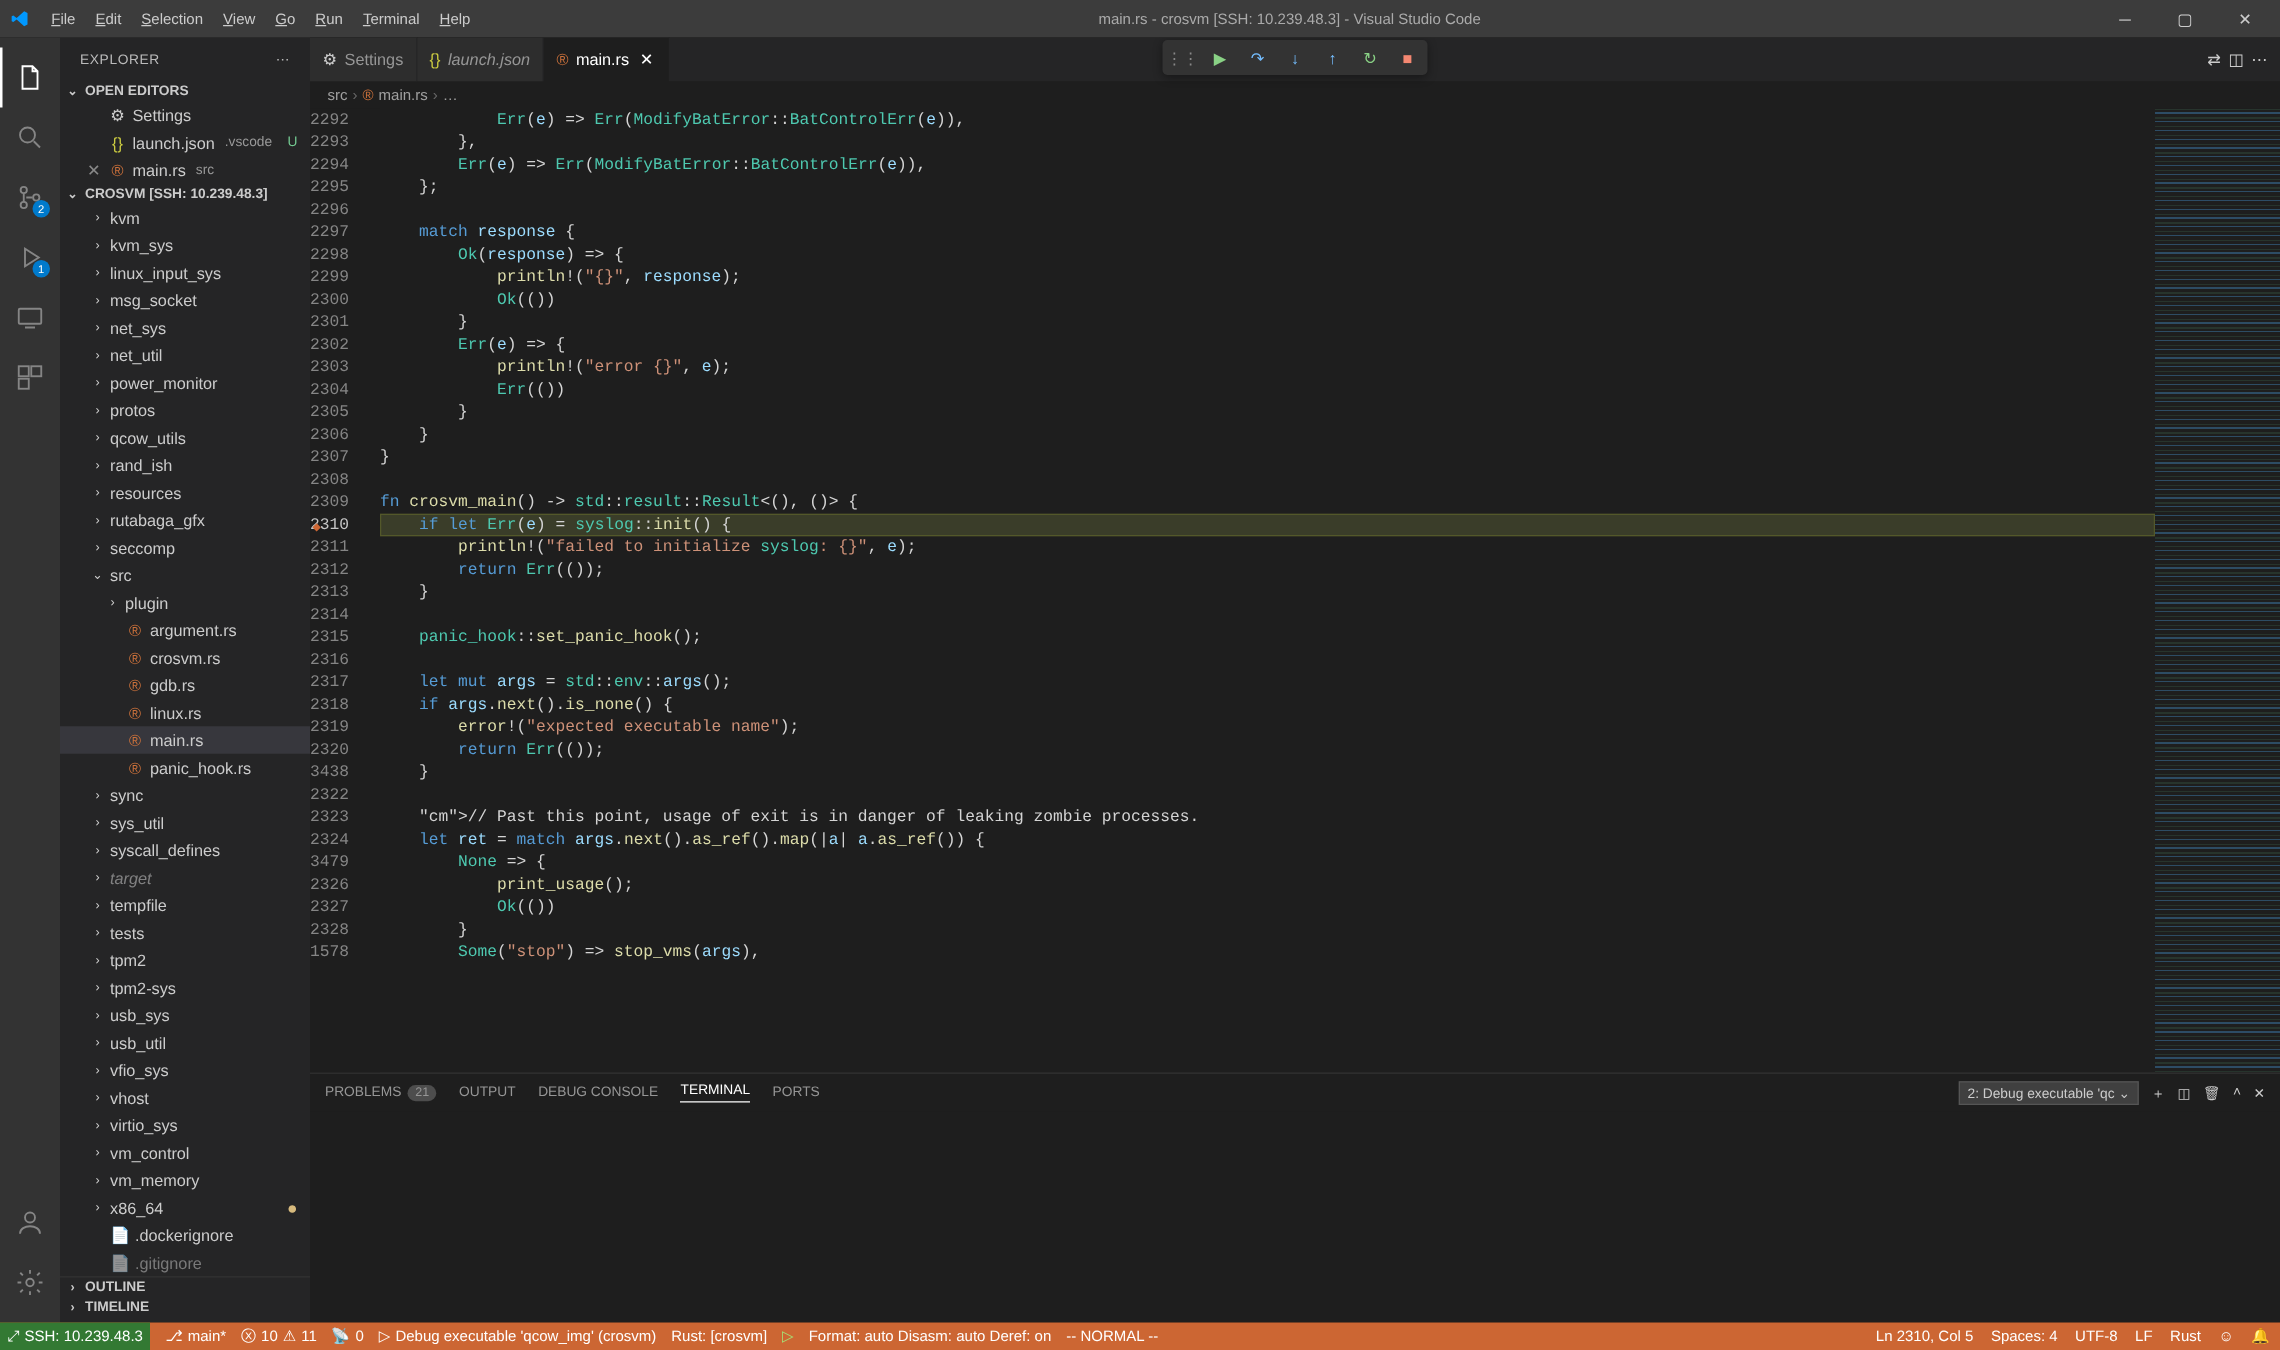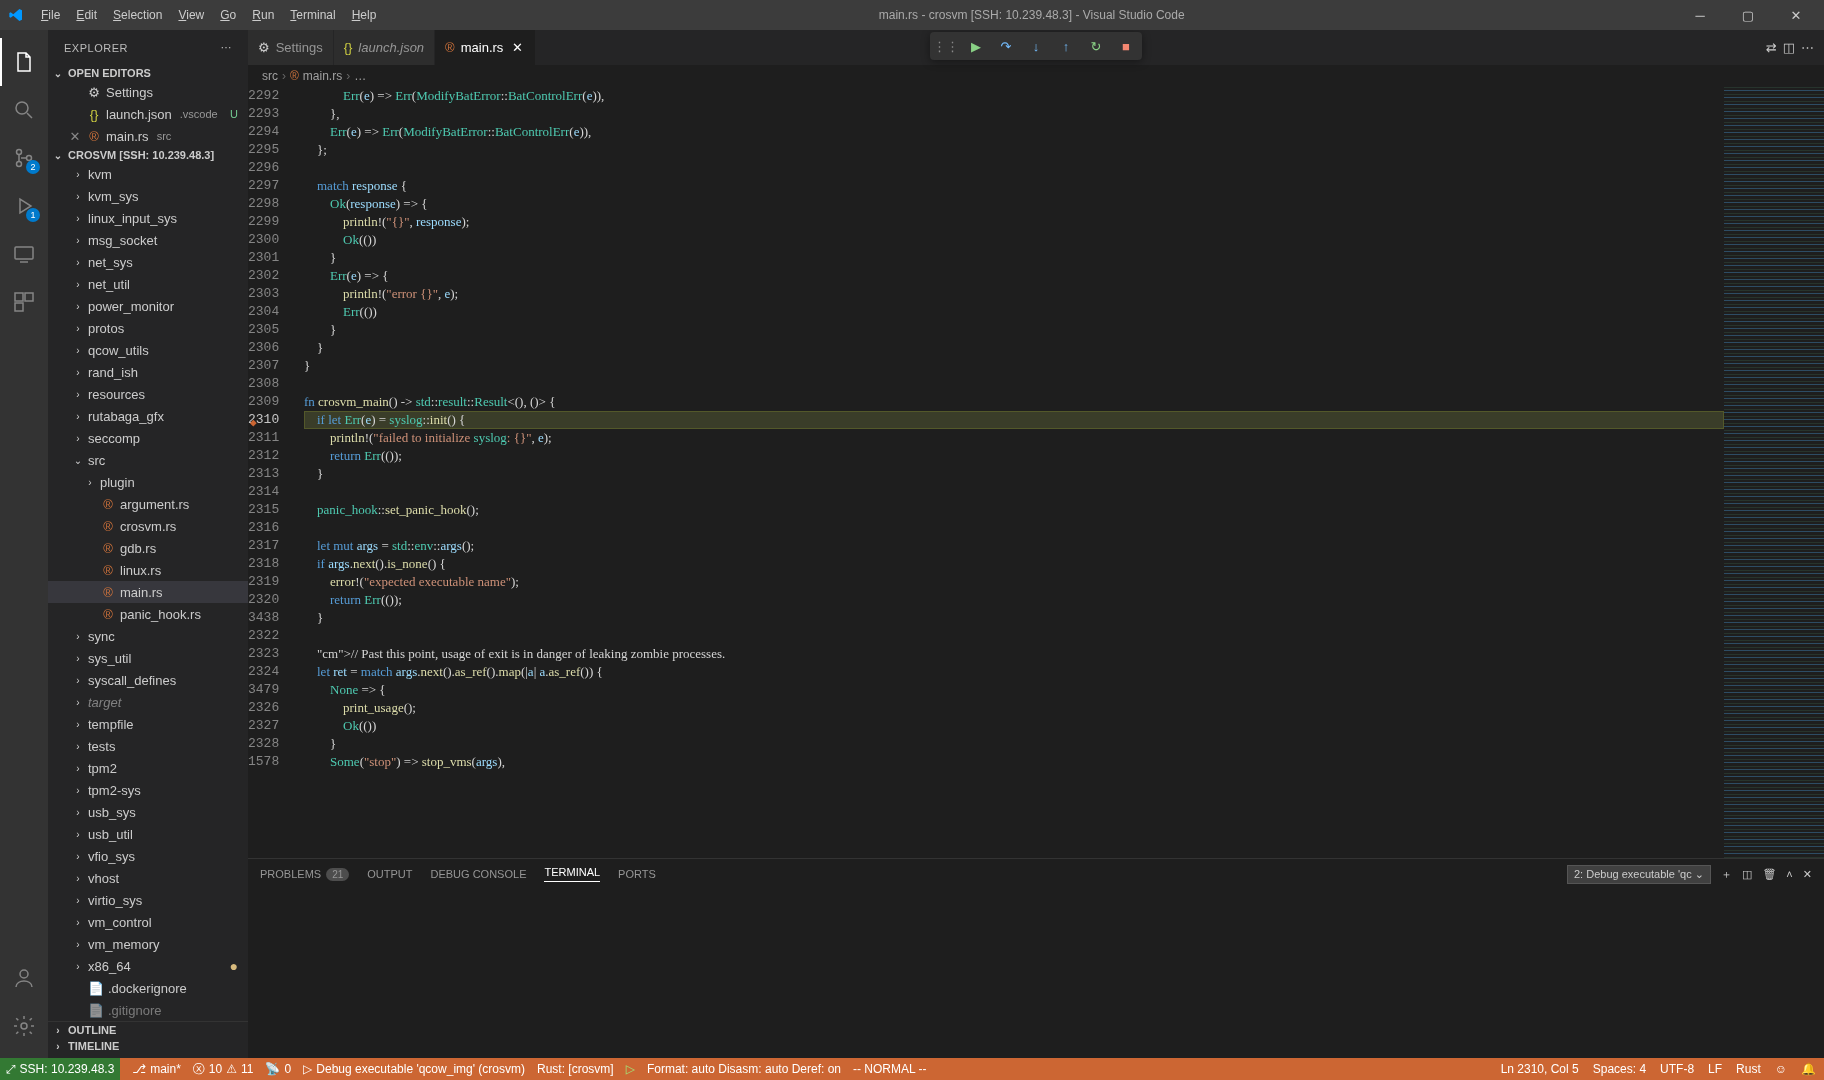--- a/index.html
+++ b/index.html
@@ -230,7 +230,7 @@
 }
 .code {
   flex: 1;
-  font-family: Liberation Serif, serif;
+  font-family: Liberation Mono, monospace;
   font-size: 13px;
   line-height: 18px;
   white-space: pre;

